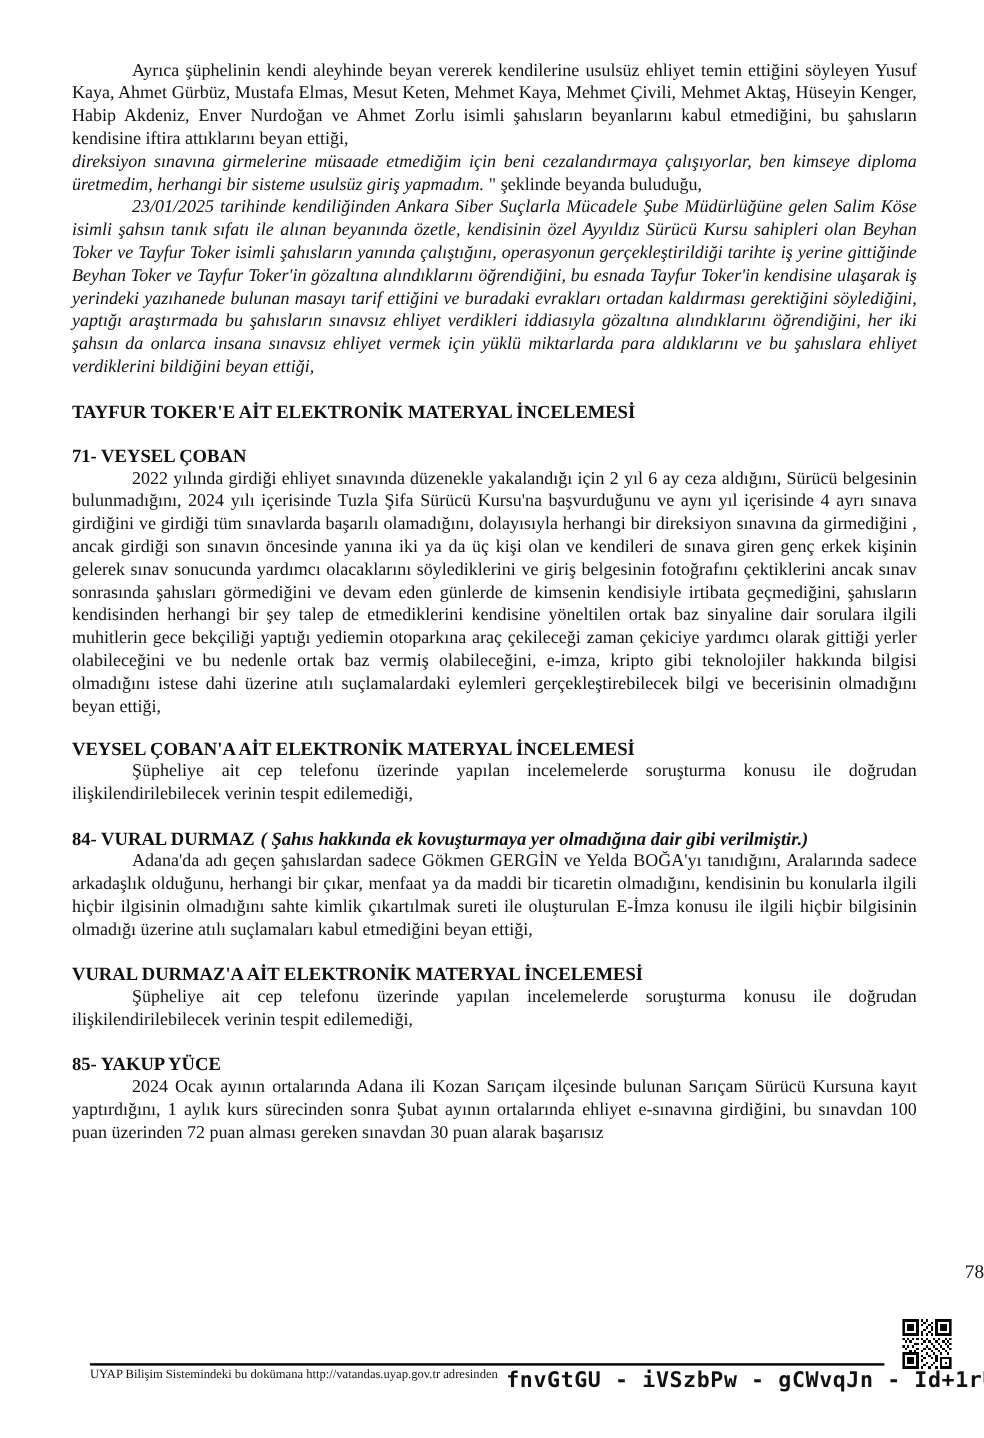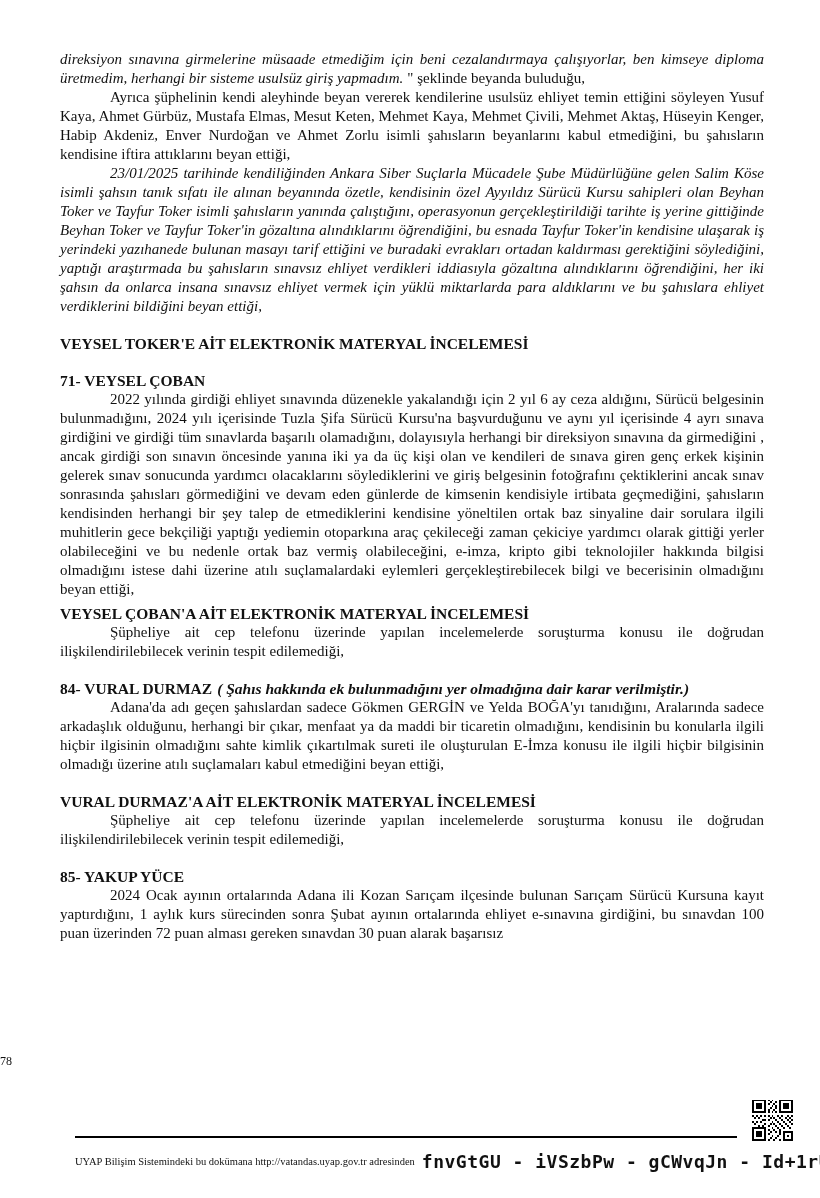--- a/index.html
+++ b/index.html
@@ -77,9 +77,9 @@
 
   <div class="content">
 
+    <p class="para">Ayrıca şüphelinin kendi aleyhinde beyan vererek kendilerine usulsüz ehliyet temin ettiğini söyleyen Yusuf Kaya, Ahmet Gürbüz, Mustafa Elmas, Mesut Keten, Mehmet Kaya, Mehmet Çivili, Mehmet Aktaş, Hüseyin Kenger, Habip Akdeniz, Enver Nurdoğan ve Ahmet Zorlu isimli şahısların beyanlarını kabul etmediğini, bu şahısların kendisine iftira attıklarını beyan ettiği,</p>
+
     <p class="para no-indent"><span class="italic">direksiyon sınavına girmelerine müsaade etmediğim için beni cezalandırmaya çalışıyorlar, ben kimseye diploma üretmedim, herhangi bir sisteme usulsüz giriş yapmadım.</span><span class="quote-end">" şeklinde beyanda buluduğu,</span></p>
-
-    <p class="para">Ayrıca şüphelinin kendi aleyhinde beyan vererek kendilerine usulsüz ehliyet temin ettiğini söyleyen Yusuf Kaya, Ahmet Gürbüz, Mustafa Elmas, Mesut Keten, Mehmet Kaya, Mehmet Çivili, Mehmet Aktaş, Hüseyin Kenger, Habip Akdeniz, Enver Nurdoğan ve Ahmet Zorlu isimli şahısların beyanlarını kabul etmediğini, bu şahısların kendisine iftira attıklarını beyan ettiği,</p>
 
     <p class="para italic">23/01/2025 tarihinde kendiliğinden Ankara Siber Suçlarla Mücadele Şube Müdürlüğüne gelen Salim Köse isimli şahsın tanık sıfatı ile alınan beyanında özetle, kendisinin özel Ayyıldız Sürücü Kursu sahipleri olan Beyhan Toker ve Tayfur Toker isimli şahısların yanında çalıştığını, operasyonun gerçekleştirildiği tarihte iş yerine gittiğinde Beyhan Toker ve Tayfur Toker'in gözaltına alındıklarını öğrendiğini, bu esnada Tayfur Toker'in kendisine ulaşarak iş yerindeki yazıhanede bulunan masayı tarif ettiğini ve buradaki evrakları ortadan kaldırması gerektiğini söylediğini, yaptığı araştırmada bu şahısların sınavsız ehliyet verdikleri iddiasıyla gözaltına alındıklarını öğrendiğini, her iki şahsın da onlarca insana sınavsız ehliyet vermek için yüklü miktarlarda para aldıklarını ve bu şahıslara ehliyet verdiklerini bildiğini beyan ettiği,</p>
 

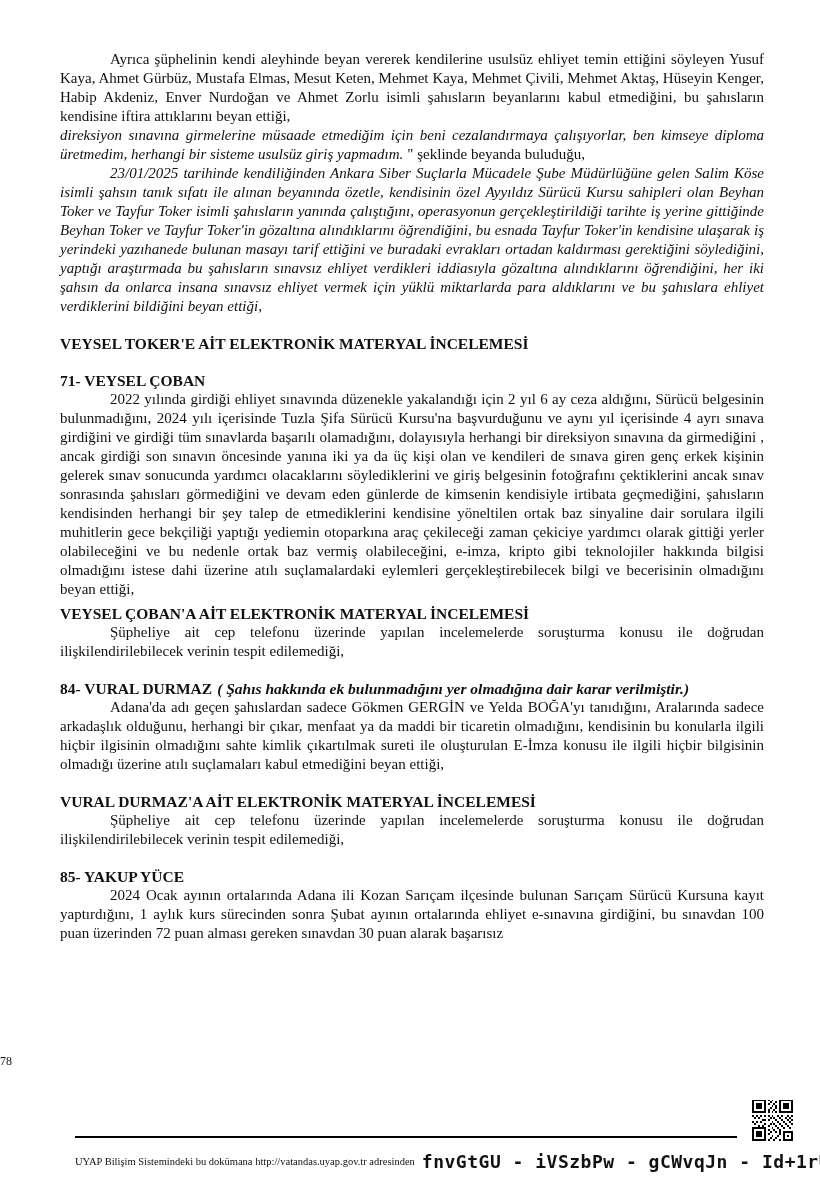--- a/index.html
+++ b/index.html
@@ -83,7 +83,7 @@
 
     <p class="para italic">23/01/2025 tarihinde kendiliğinden Ankara Siber Suçlarla Mücadele Şube Müdürlüğüne gelen Salim Köse isimli şahsın tanık sıfatı ile alınan beyanında özetle, kendisinin özel Ayyıldız Sürücü Kursu sahipleri olan Beyhan Toker ve Tayfur Toker isimli şahısların yanında çalıştığını, operasyonun gerçekleştirildiği tarihte iş yerine gittiğinde Beyhan Toker ve Tayfur Toker'in gözaltına alındıklarını öğrendiğini, bu esnada Tayfur Toker'in kendisine ulaşarak iş yerindeki yazıhanede bulunan masayı tarif ettiğini ve buradaki evrakları ortadan kaldırması gerektiğini söylediğini, yaptığı araştırmada bu şahısların sınavsız ehliyet verdikleri iddiasıyla gözaltına alındıklarını öğrendiğini, her iki şahsın da onlarca insana sınavsız ehliyet vermek için yüklü miktarlarda para aldıklarını ve bu şahıslara ehliyet verdiklerini bildiğini beyan ettiği,</p>
 
-    <h2 class="heading">VEYSEL TOKER'E AİT ELEKTRONİK MATERYAL İNCELEMESİ</h2>
+    <h2 class="heading">TAYFUR TOKER'E AİT ELEKTRONİK MATERYAL İNCELEMESİ</h2>
 
     <h2 class="heading">71- VEYSEL ÇOBAN</h2>
     <p class="para">2022 yılında girdiği ehliyet sınavında düzenekle yakalandığı için 2 yıl 6 ay ceza aldığını, Sürücü belgesinin bulunmadığını, 2024 yılı içerisinde Tuzla Şifa Sürücü Kursu'na başvurduğunu ve aynı yıl içerisinde 4 ayrı sınava girdiğini ve girdiği tüm sınavlarda başarılı olamadığını, dolayısıyla herhangi bir direksiyon sınavına da girmediğini , ancak girdiği son sınavın öncesinde yanına iki ya da üç kişi olan ve kendileri de sınava giren genç erkek kişinin gelerek sınav sonucunda yardımcı olacaklarını söylediklerini ve giriş belgesinin fotoğrafını çektiklerini ancak sınav sonrasında şahısları görmediğini ve devam eden günlerde de kimsenin kendisiyle irtibata geçmediğini, şahısların kendisinden herhangi bir şey talep de etmediklerini kendisine yöneltilen ortak baz sinyaline dair sorulara ilgili muhitlerin gece bekçiliği yaptığı yediemin otoparkına araç çekileceği zaman çekiciye yardımcı olarak gittiği yerler olabileceğini ve bu nedenle ortak baz vermiş olabileceğini, e-imza, kripto gibi teknolojiler hakkında bilgisi olmadığını istese dahi üzerine atılı suçlamalardaki eylemleri gerçekleştirebilecek bilgi ve becerisinin olmadığını beyan ettiği,</p>

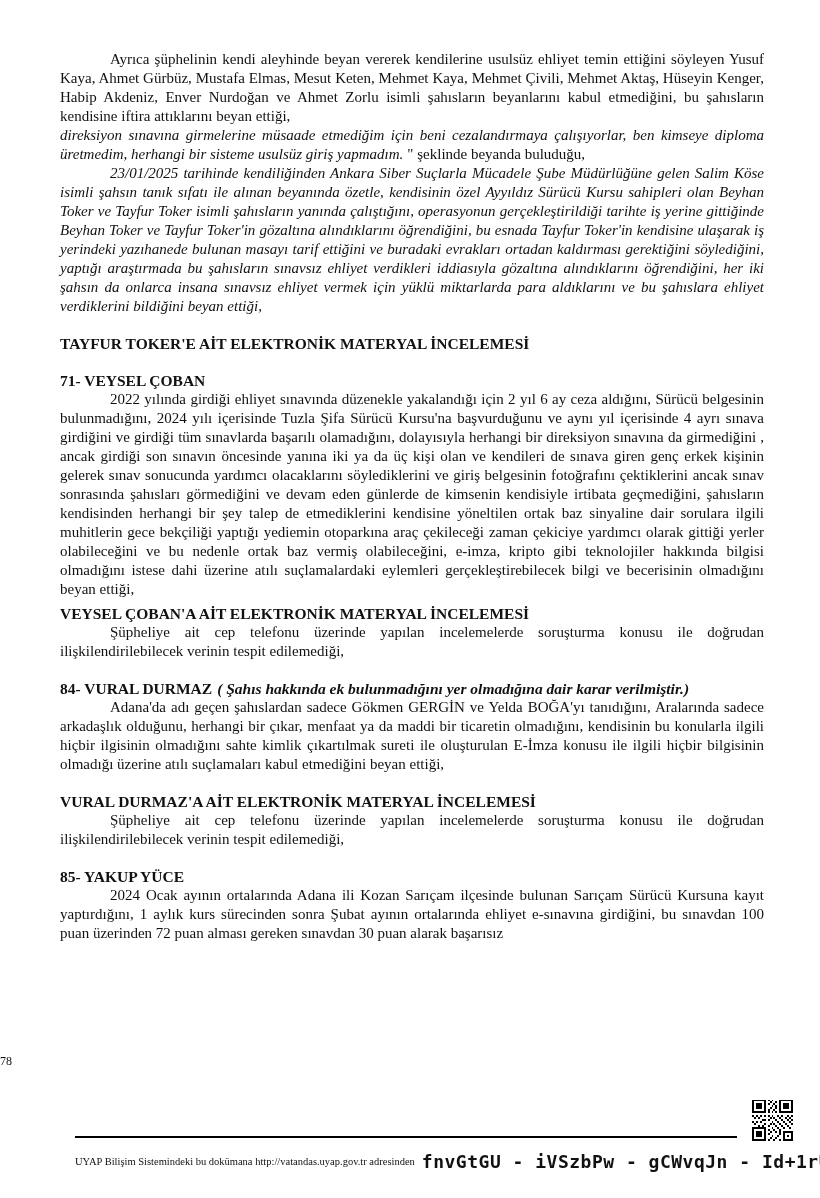--- a/index.html
+++ b/index.html
@@ -32,7 +32,7 @@
     margin: 18px 0 0 0;
     text-align: left;
   }
-  h2.heading.tight { margin-top: 5px; }
+  h2.heading.tight { margin-top: 16px; }
   h2.heading .note { font-style: italic; padding-left: 5px; }
   .page-number {
     position: absolute;

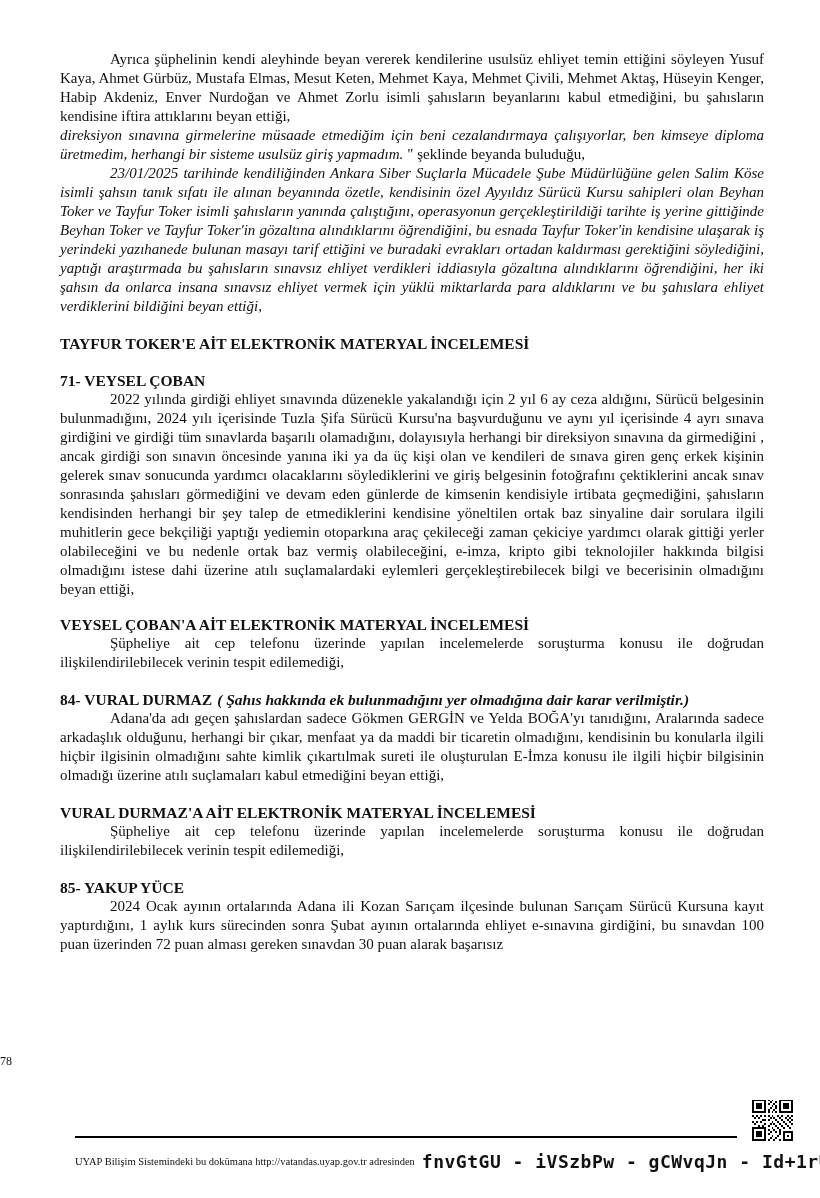--- a/index.html
+++ b/index.html
@@ -91,7 +91,7 @@
     <h2 class="heading tight">VEYSEL ÇOBAN'A AİT ELEKTRONİK MATERYAL İNCELEMESİ</h2>
     <p class="para">Şüpheliye ait cep telefonu üzerinde yapılan incelemelerde soruşturma konusu ile doğrudan ilişkilendirilebilecek verinin tespit edilemediği,</p>
 
-    <h2 class="heading"><span>84- VURAL DURMAZ</span><span class="note">( Şahıs hakkında ek bulunmadığını yer olmadığına dair karar verilmiştir.)</span></h2>
+    <h2 class="heading"><span>84- VURAL DURMAZ</span><span class="note">( Şahıs hakkında ek kovuşturmaya yer olmadığına dair gibi verilmiştir.)</span></h2>
     <p class="para">Adana'da adı geçen şahıslardan sadece Gökmen GERGİN ve Yelda BOĞA'yı tanıdığını, Aralarında sadece arkadaşlık olduğunu, herhangi bir çıkar, menfaat ya da maddi bir ticaretin olmadığını, kendisinin bu konularla ilgili hiçbir ilgisinin olmadığını sahte kimlik çıkartılmak sureti ile oluşturulan E-İmza konusu ile ilgili hiçbir bilgisinin olmadığı üzerine atılı suçlamaları kabul etmediğini beyan ettiği,</p>
 
     <h2 class="heading">VURAL DURMAZ'A AİT ELEKTRONİK MATERYAL İNCELEMESİ</h2>

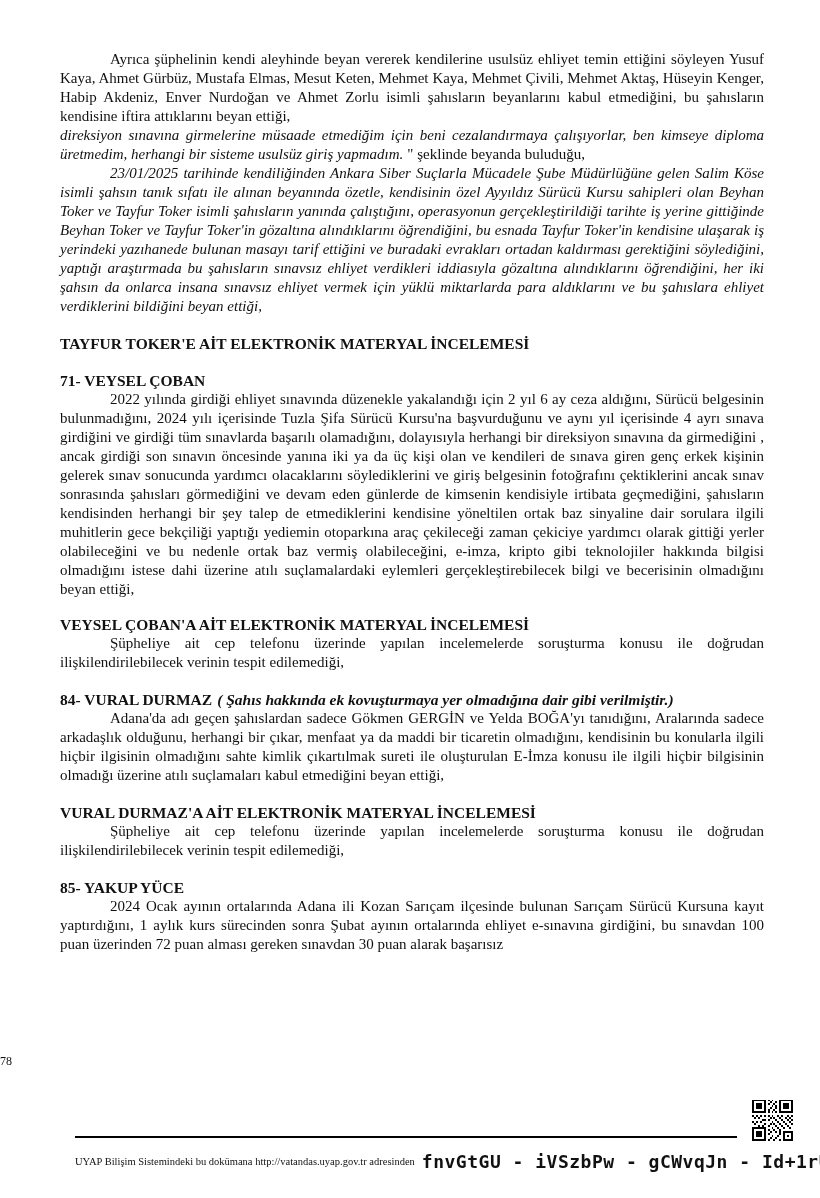--- a/index.html
+++ b/index.html
@@ -39,8 +39,8 @@
     top: 1052px;
     left: 0;
     width: 100%;
-    text-align: left;
-    font-size: 12px;
+    text-align: right;
+    font-size: 16px;
     line-height: 18px;
   }
   .footer {

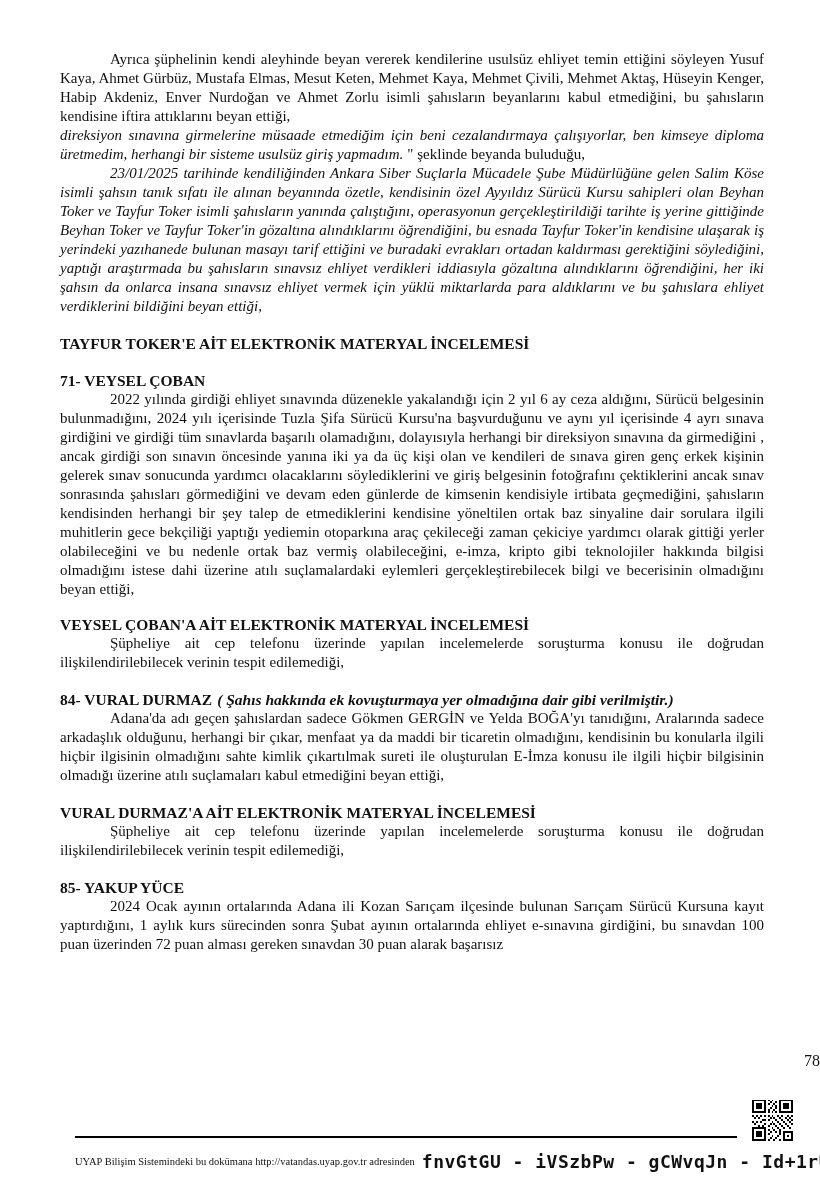--- a/index.html
+++ b/index.html
@@ -49,11 +49,11 @@
     top: 1136px;
     width: 662px;
     border-top: 2px solid #000000;
-    padding-top: 13px;
+    padding-top: 2px;
     font-size: 10.5px;
     white-space: nowrap;
     display: flex;
-    align-items: center;
+    align-items: flex-start;
   }
   .footer .code {
     font-family: "DejaVu Sans Mono", monospace;

